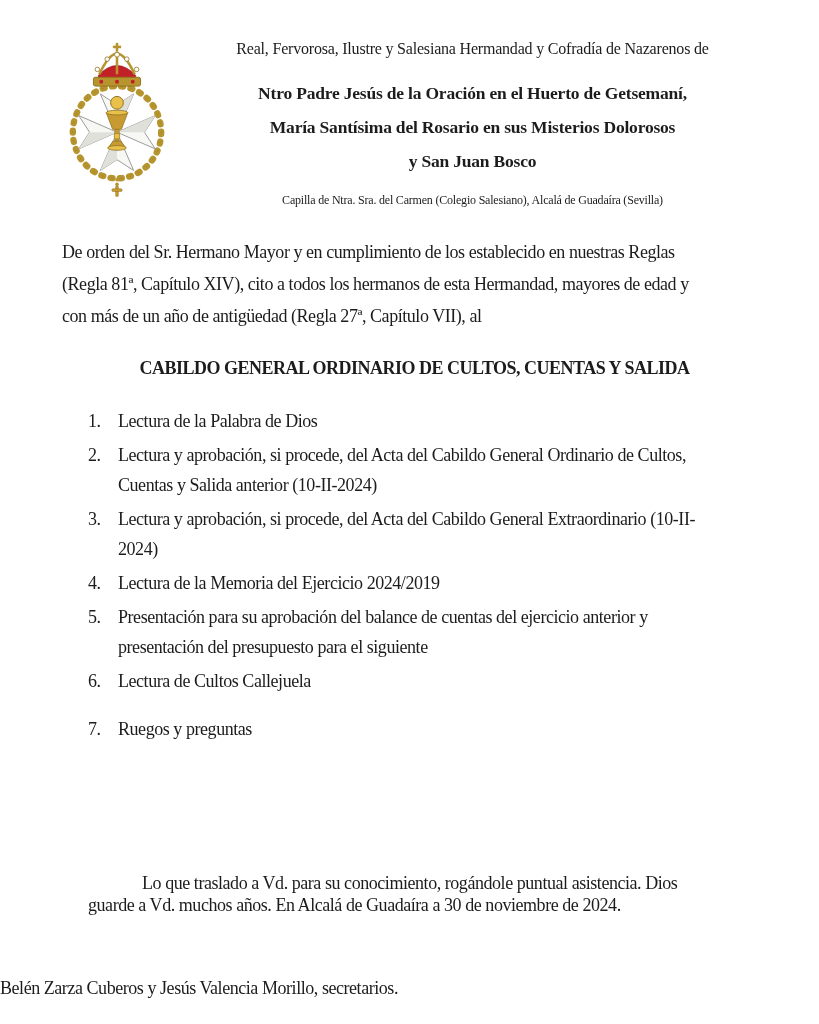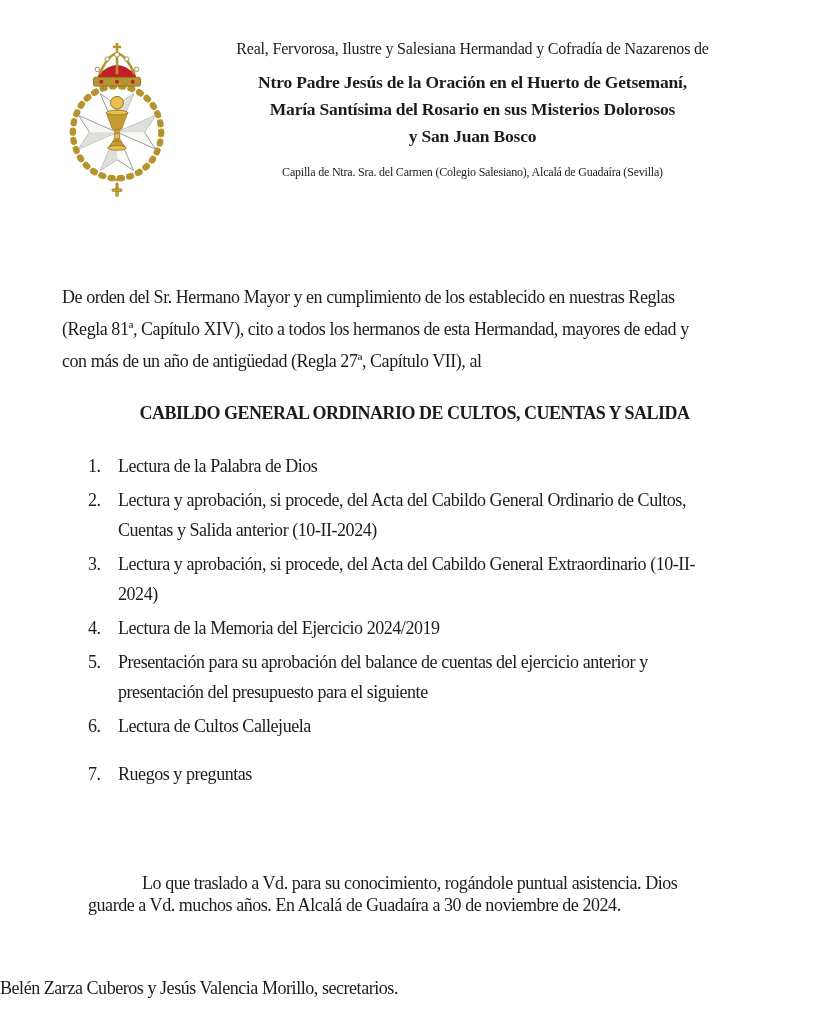--- a/index.html
+++ b/index.html
@@ -36,7 +36,7 @@
   .header-line1 {
     font-size: 16px;
     letter-spacing: -0.2px;
-    margin-bottom: 11px;
+    margin-bottom: 18px;
     white-space: pre-line;
   }
   .header-title {

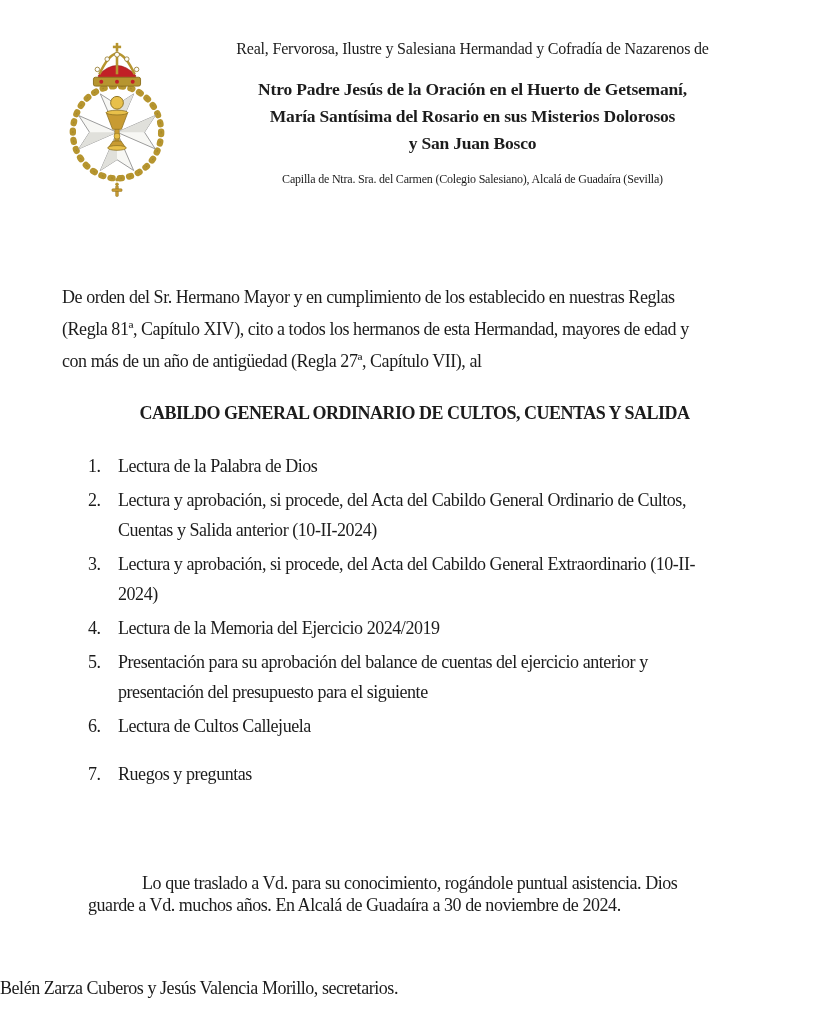--- a/index.html
+++ b/index.html
@@ -42,7 +42,7 @@
   .header-title {
     font-weight: bold;
     font-size: 17.5px;
-    line-height: 27px;
+    line-height: 34px;
     letter-spacing: -0.2px;
     white-space: pre-line;
   }

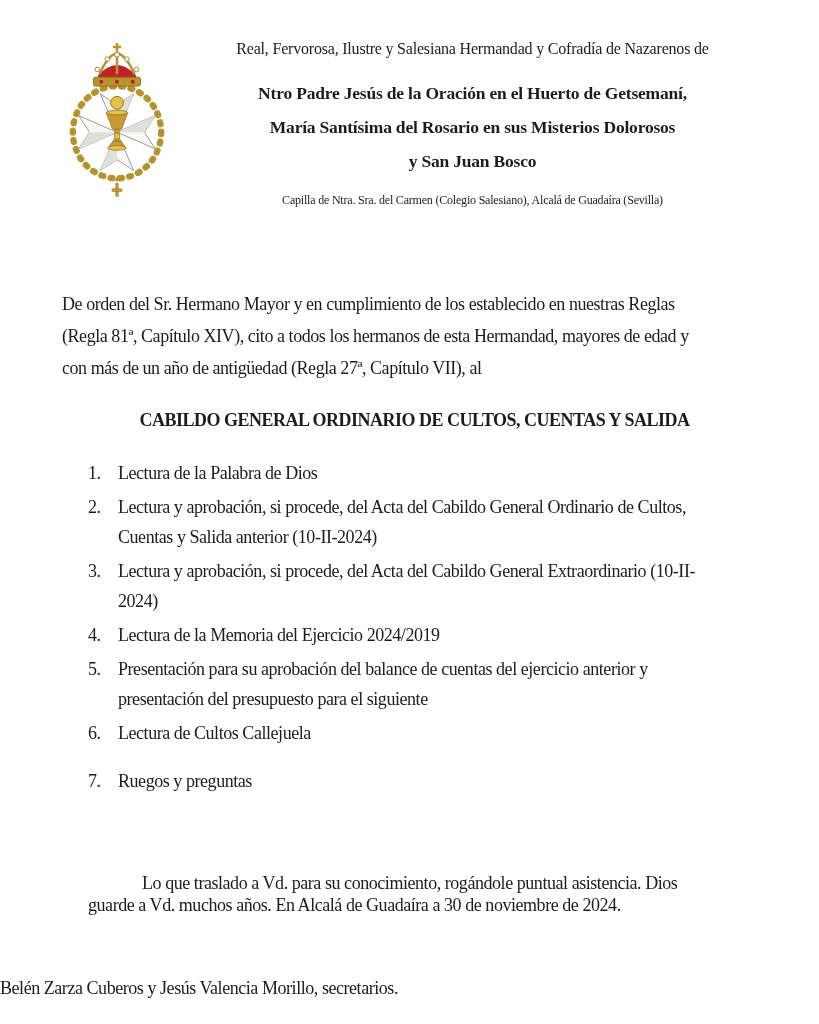--- a/index.html
+++ b/index.html
@@ -63,7 +63,7 @@
     line-height: 32px;
     white-space: pre-line;
   }
-  .p1 { margin-top: 80px; }
+  .p1 { margin-top: 28px; }
   .main-heading {
     text-align: center;
     font-weight: bold;

